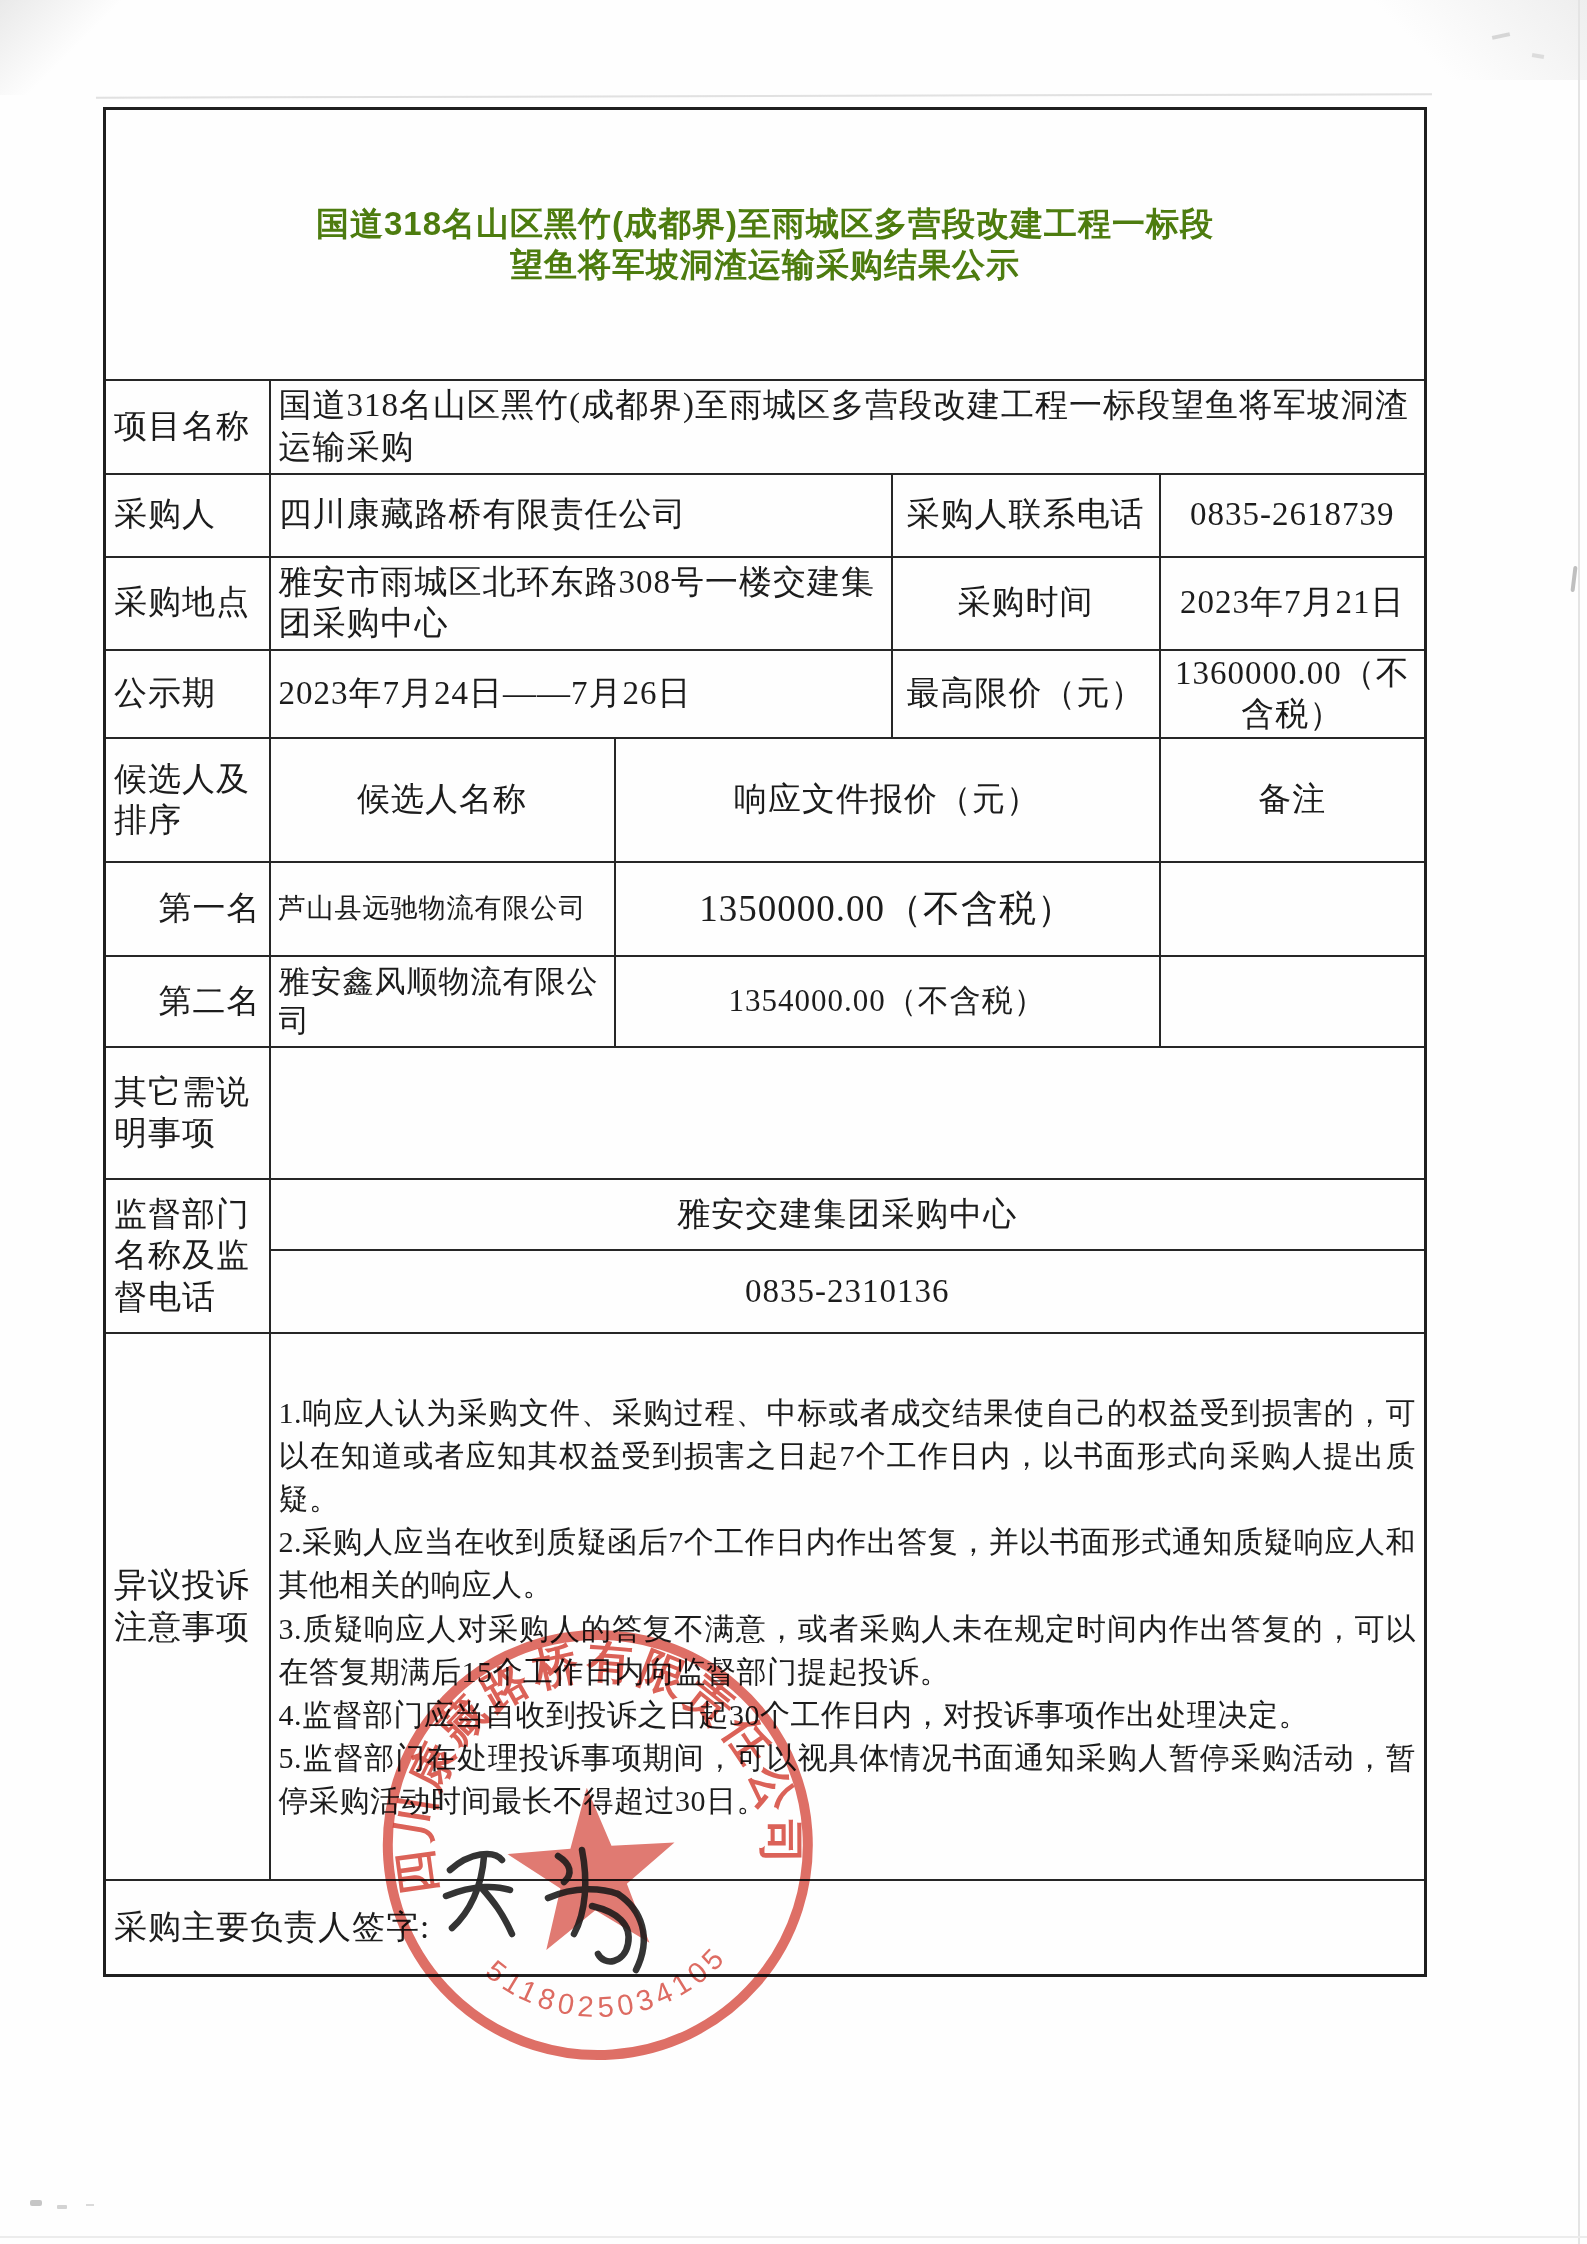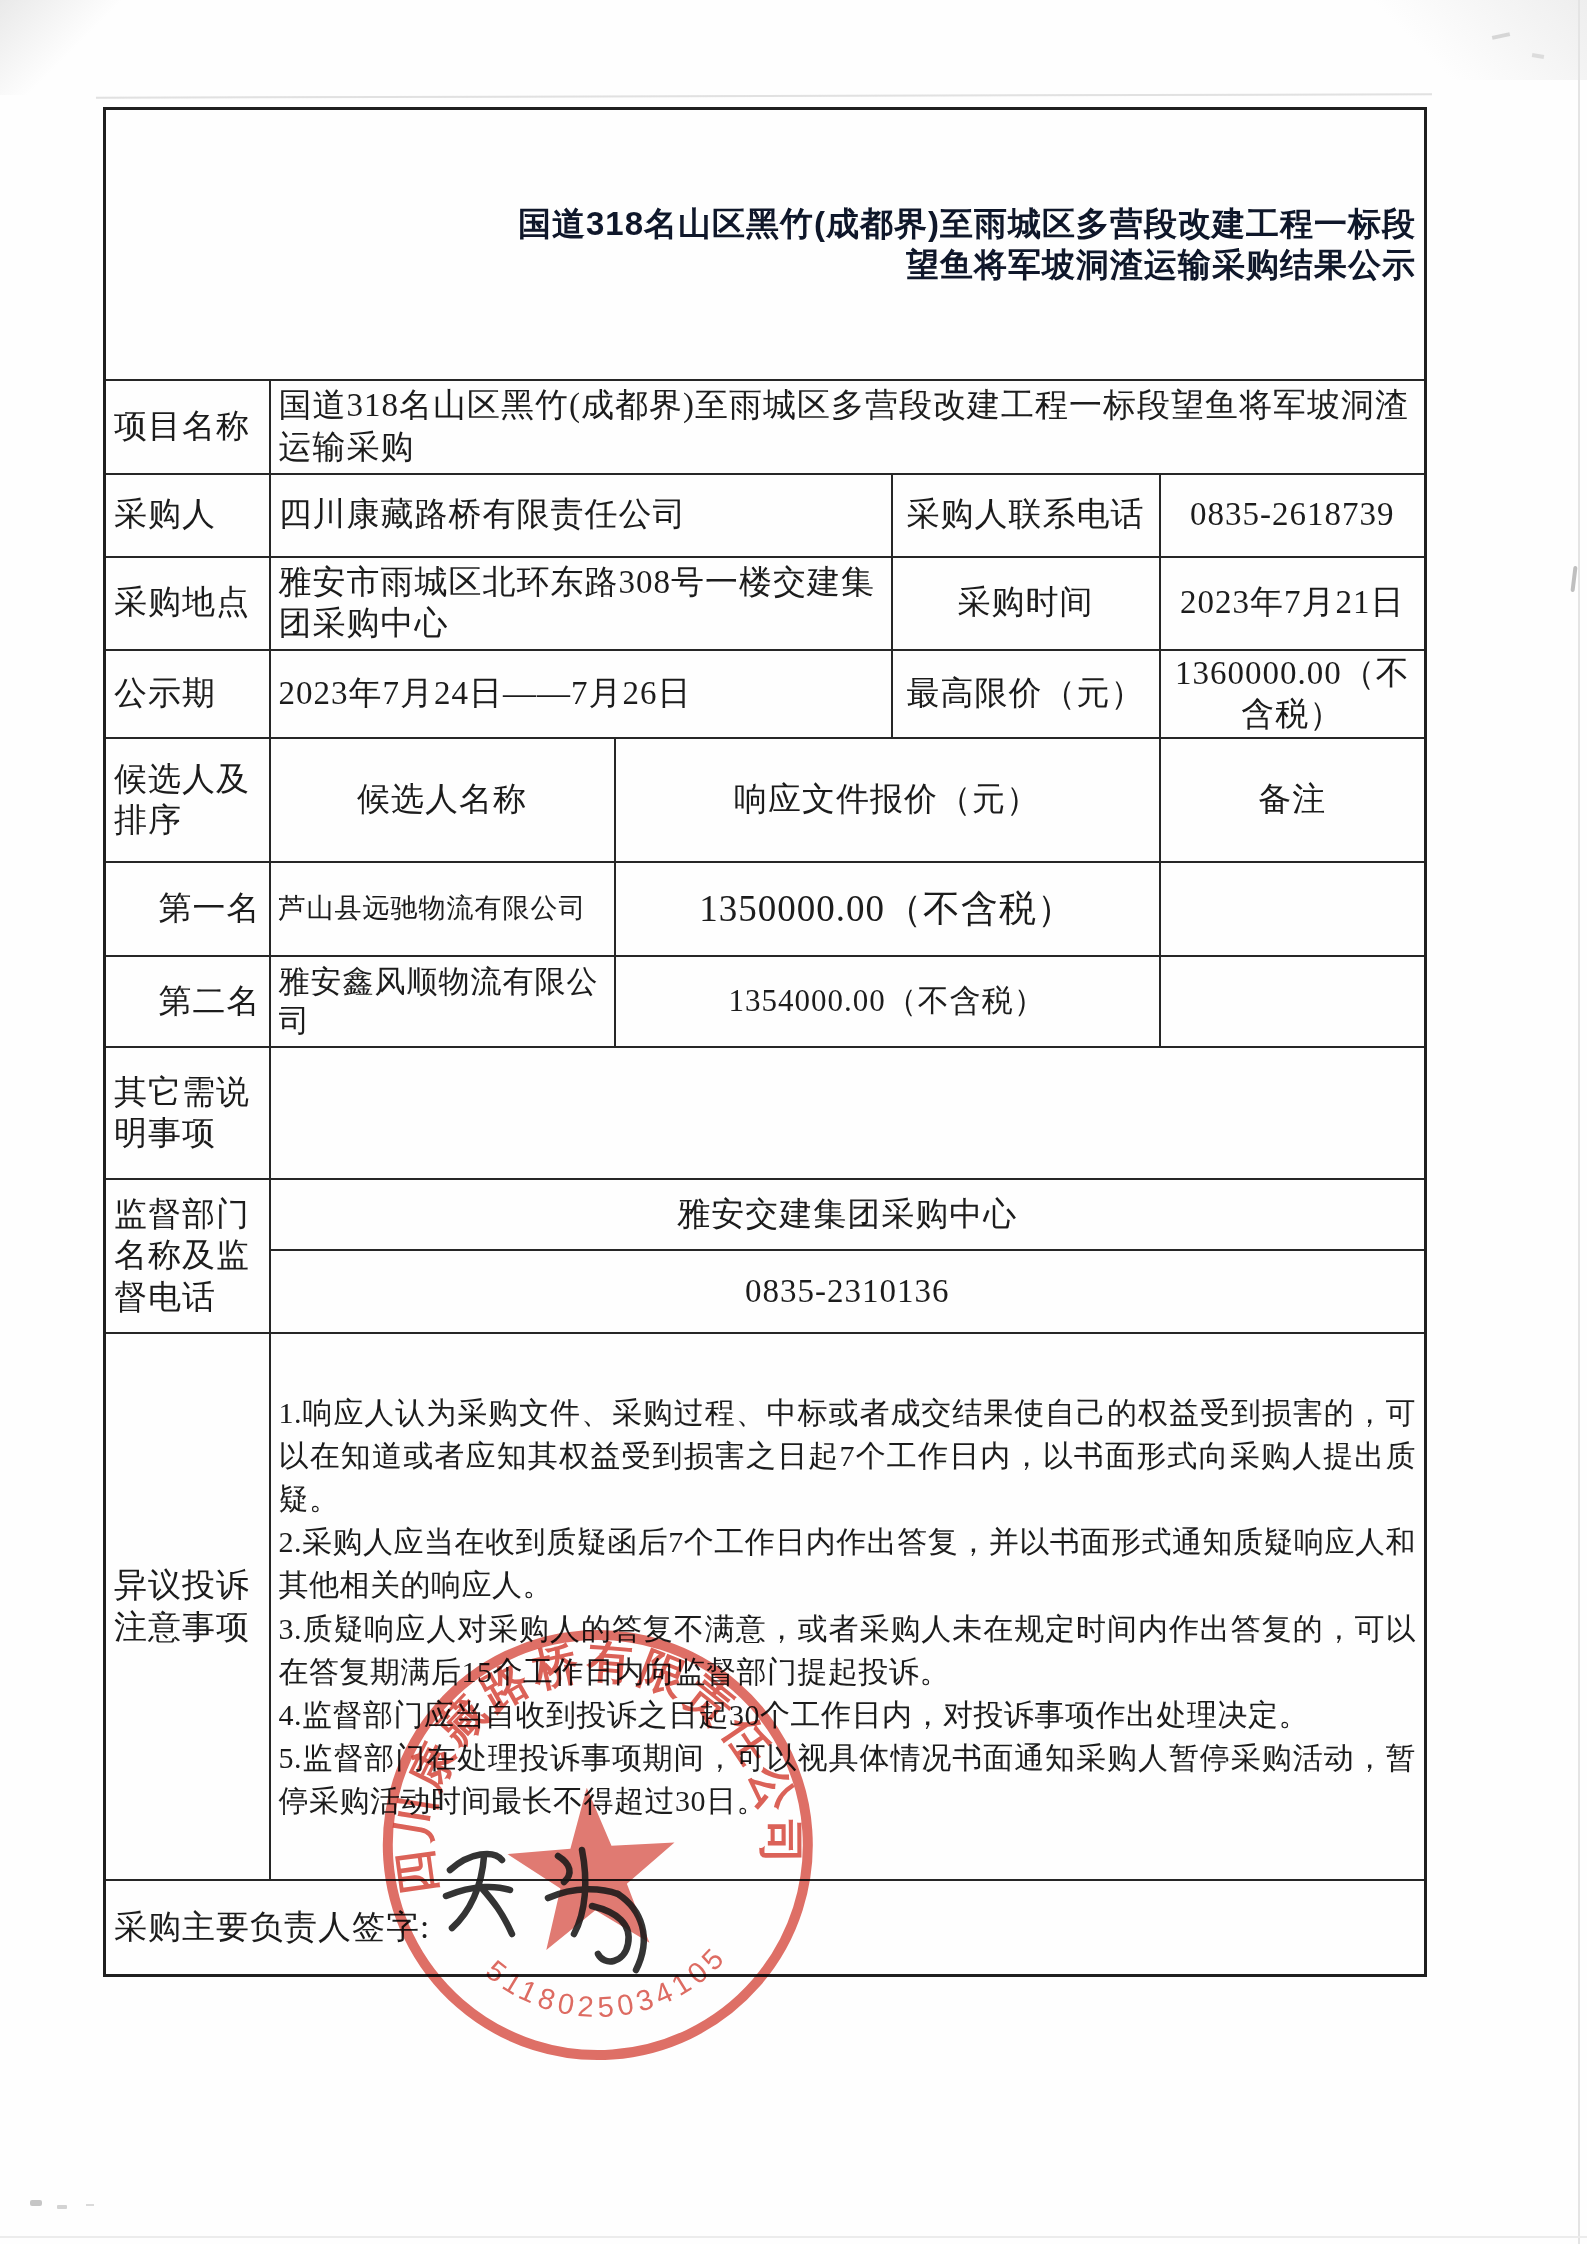--- a/index.html
+++ b/index.html
@@ -42,10 +42,10 @@
     overflow:hidden;
   }
   td.title-cell{
-    text-align:right;vertical-align:bottom;
+    text-align:center;vertical-align:bottom;
     font-family:"Liberation Sans","DejaVu Sans",sans-serif;
     font-weight:bold;font-size:50px;line-height:1.24;
-    padding-bottom:58px;letter-spacing:2px;color:#0f172a;
+    padding-bottom:58px;letter-spacing:2px;color:#4d7c0f;
   }
   td.lbl{font-size:34px;padding-left:13px;padding-right:6px;line-height:1.22;}
   td.rank{text-align:right;font-size:32px;margin-top:36px;}

